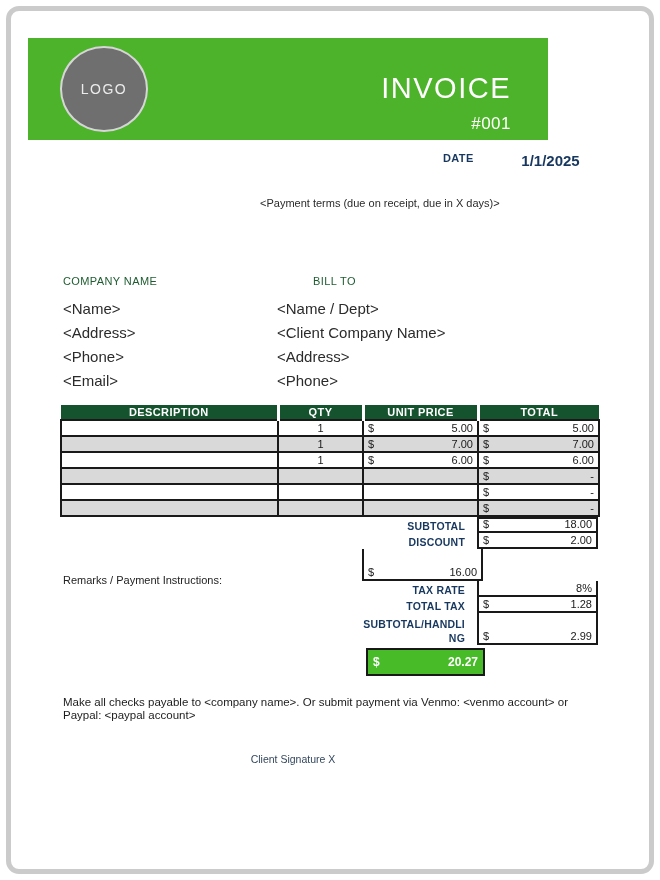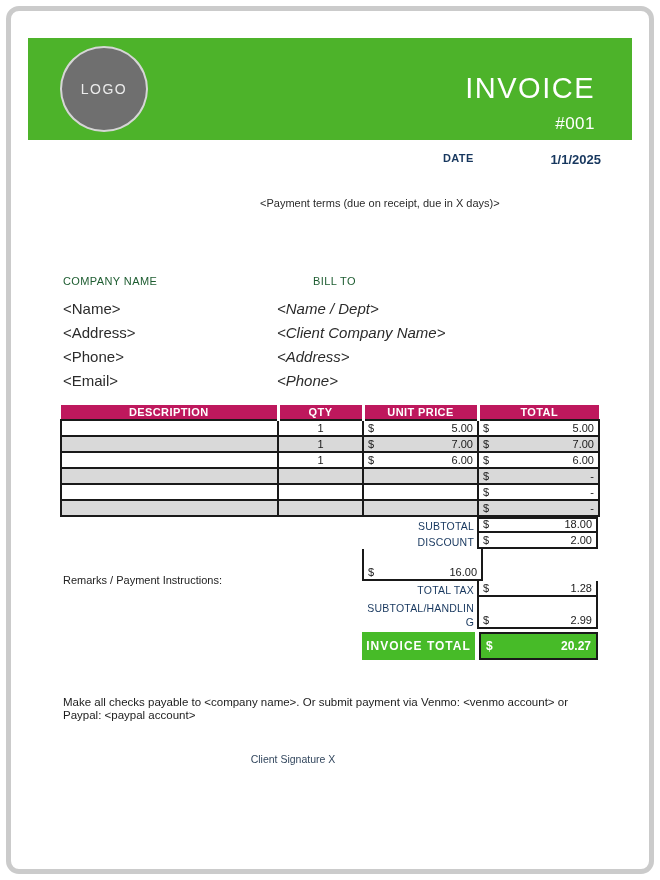--- a/index.html
+++ b/index.html
@@ -9,7 +9,7 @@
   .frame { position:absolute; inset:6px; border:5px solid #cbcbcb; border-radius:13px; pointer-events:none; }
 
   
-  .banner { position:absolute; left:28px; top:38px; width:604px; height:102px; background:#4db32a; }
+  .banner { position:absolute; left:28px; top:38px; width:520px; height:102px; background:#4db32a; }
   .logo-circle { position:absolute; left:32px; top:8px; width:88px; height:86px; border-radius:50%;
                  background:#6f6f6f; border:2px solid #d6d6d6; display:flex; align-items:center; justify-content:center; }
   .logo-text { color:#ececec; font-size:14px; letter-spacing:1.5px; }

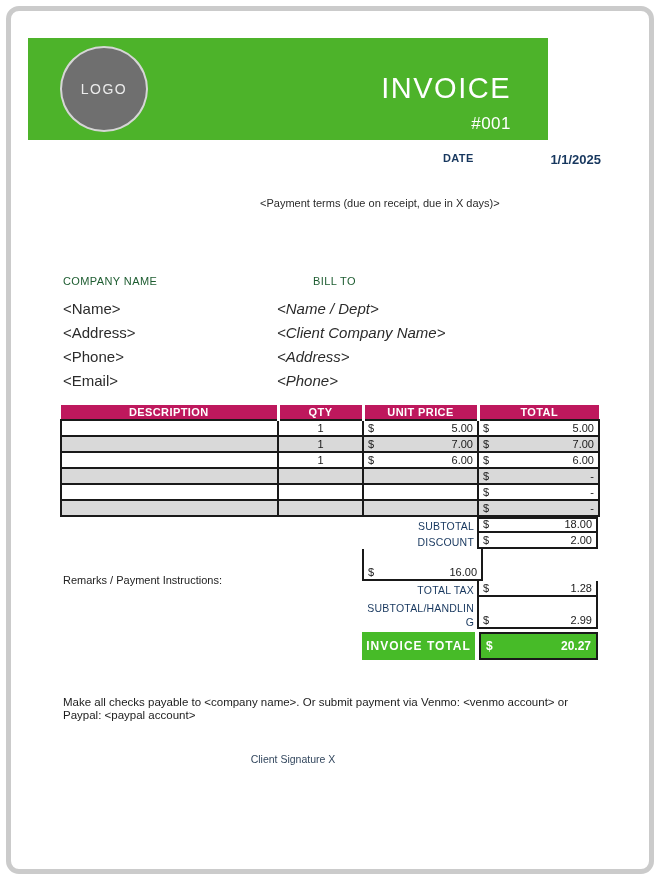--- a/index.html
+++ b/index.html
@@ -18,7 +18,7 @@
 
   
   .date-label { position:absolute; left:443px; top:152px; font-size:11px; font-weight:bold; color:#17375e; letter-spacing:0.4px; }
-  .date-value { position:absolute; left:500px; top:152px; width:101px; text-align:right; font-size:13px; font-weight:bold; color:#17375e; }
+  .date-value { position:absolute; left:500px; top:152px; width:101px; text-align:center; font-size:15px; font-weight:bold; color:#17375e; }
   .payment-terms { position:absolute; left:260px; top:197px; font-size:11px; color:#2b2b2b; }
 
   

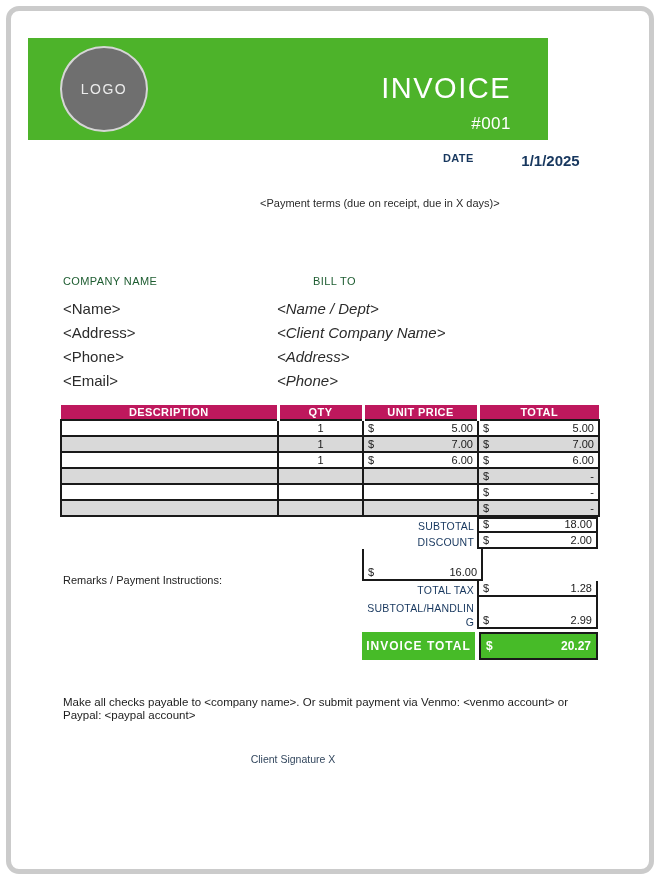--- a/index.html
+++ b/index.html
@@ -25,7 +25,7 @@
   .party-heading { position:absolute; top:275px; font-size:11px; font-weight:normal; color:#1d5c30; letter-spacing:0.4px; }
   .from-heading { left:63px; } .billto-heading { left:277px;margin-left:36px; }
   .party-line { position:absolute; font-size:15px; color:#2b2b2b; }
-  .from-line { left:63px; } .bill-line { left:277px;font-style:italic; }
+  .from-line { left:63px; } .bill-line { left:277px; }
   .line-0 { top:300px; } .line-1 { top:324px; } .line-2 { top:348px; } .line-3 { top:372px; }
 
   

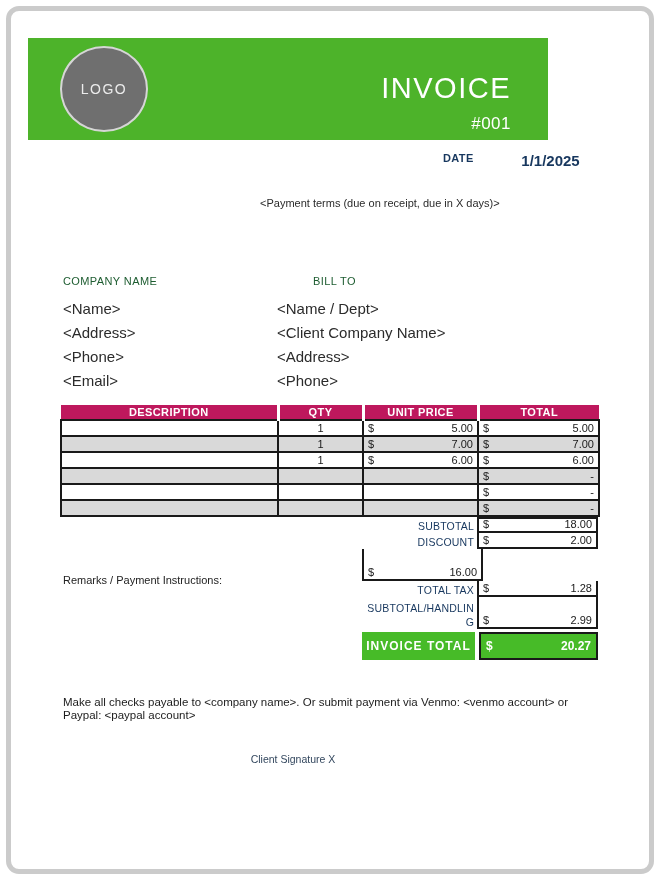--- a/index.html
+++ b/index.html
@@ -31,7 +31,7 @@
   
   .items-wrap { position:absolute; left:60px; top:405px; }
   table.items { border-collapse:collapse; table-layout:fixed; width:538px; }
-  .items th { height:15px; background:#be185d; color:#fff; font-size:11px; font-weight:bold;
+  .items th { height:15px; background:#14532d; color:#fff; font-size:11px; font-weight:bold;
               letter-spacing:0.4px; border:none; border-right:3px solid #fff; padding:0; }
   .items th:last-child { border-right:none; }
   .items td { height:16px; border:2px solid #191919; font-size:11px; color:#191919; padding:0 4px; line-height:13px; }

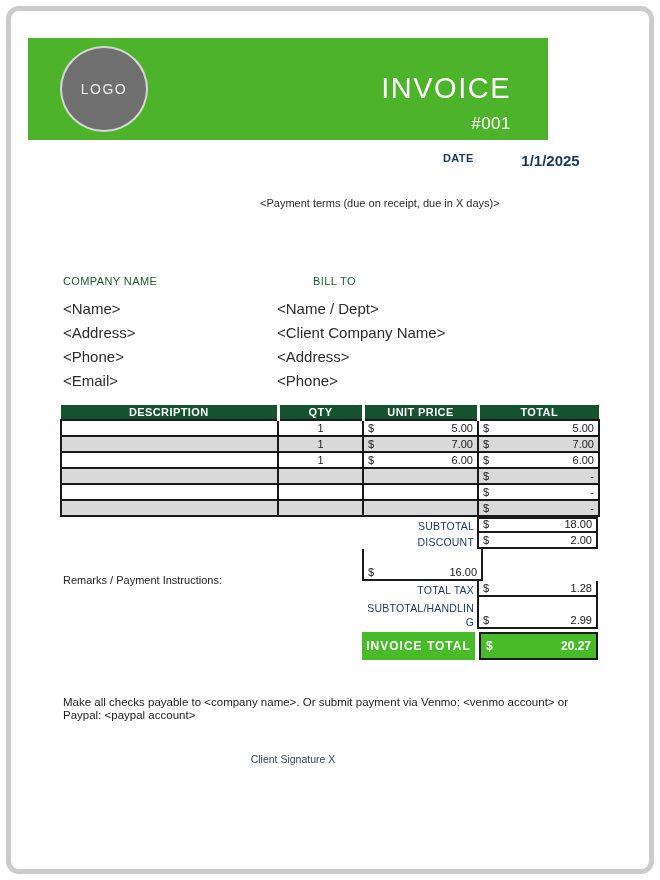--- a/index.html
+++ b/index.html
@@ -44,7 +44,7 @@
   .summary { position:absolute; left:60px; top:517px; width:538px; }
   .srow { display:flex; }
   .srow .sp { width:302px; }
-  .slabel { width:115px; padding-right:3px; font-size:10.5px; font-weight:normal; color:#17375e;
+  .slabel { width:115px; padding-right:12px; font-size:10.5px; font-weight:bold; color:#17375e;
             text-align:right; display:flex; align-items:flex-end; justify-content:flex-end;
             line-height:14px; overflow-wrap:anywhere; letter-spacing:0.2px; }
   .svalue { width:121px; background:#fff; border:2px solid #191919; border-top:none;

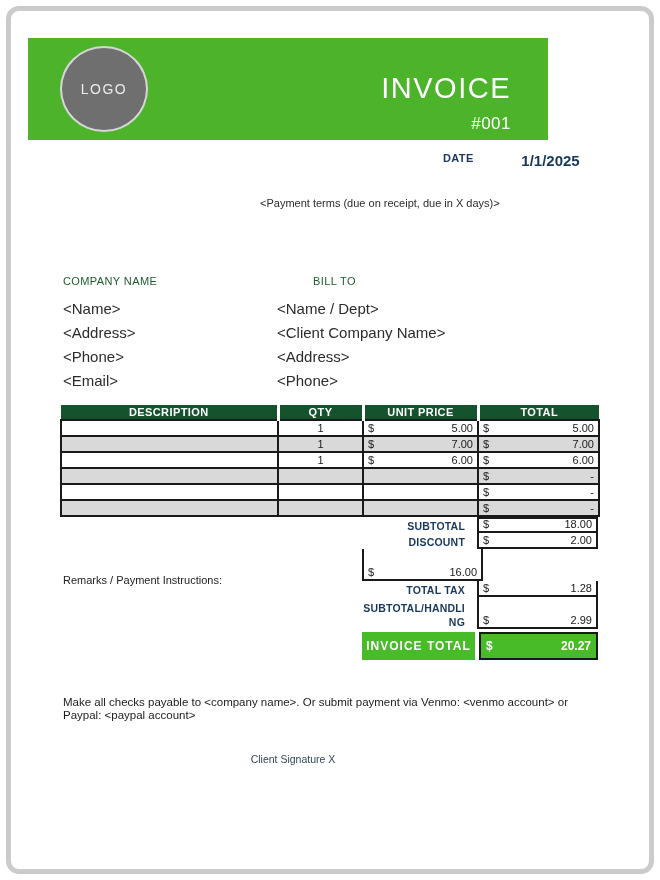--- a/index.html
+++ b/index.html
@@ -233,6 +233,11 @@
     </div>
     <div class="srow">
       <div class="sp"></div>
+      <div class="slabel h16">TAX RATE</div>
+      <div class="svalue svalue-plain h16">8%</div>
+    </div>
+    <div class="srow">
+      <div class="sp"></div>
       <div class="slabel h16">TOTAL TAX</div>
       <div class="svalue h16">
           <div class="money">

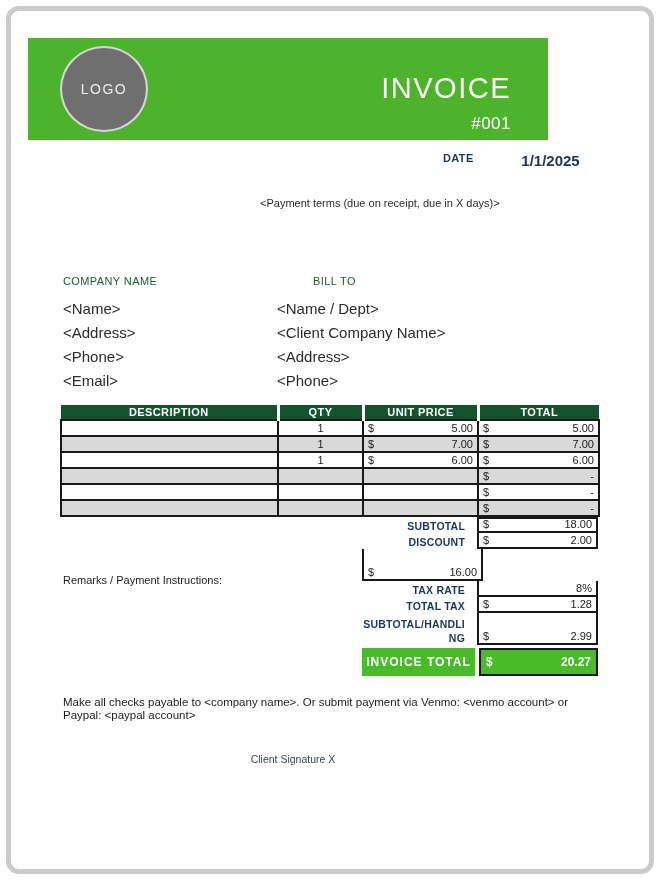--- a/index.html
+++ b/index.html
@@ -258,7 +258,6 @@
     </div>
     <div class="total-row">
       <div class="sp"></div>
-      <div class="total-label">INVOICE TOTAL</div>
       <div class="total-gap"></div>
       <div class="total-value">
           <div class="money">

